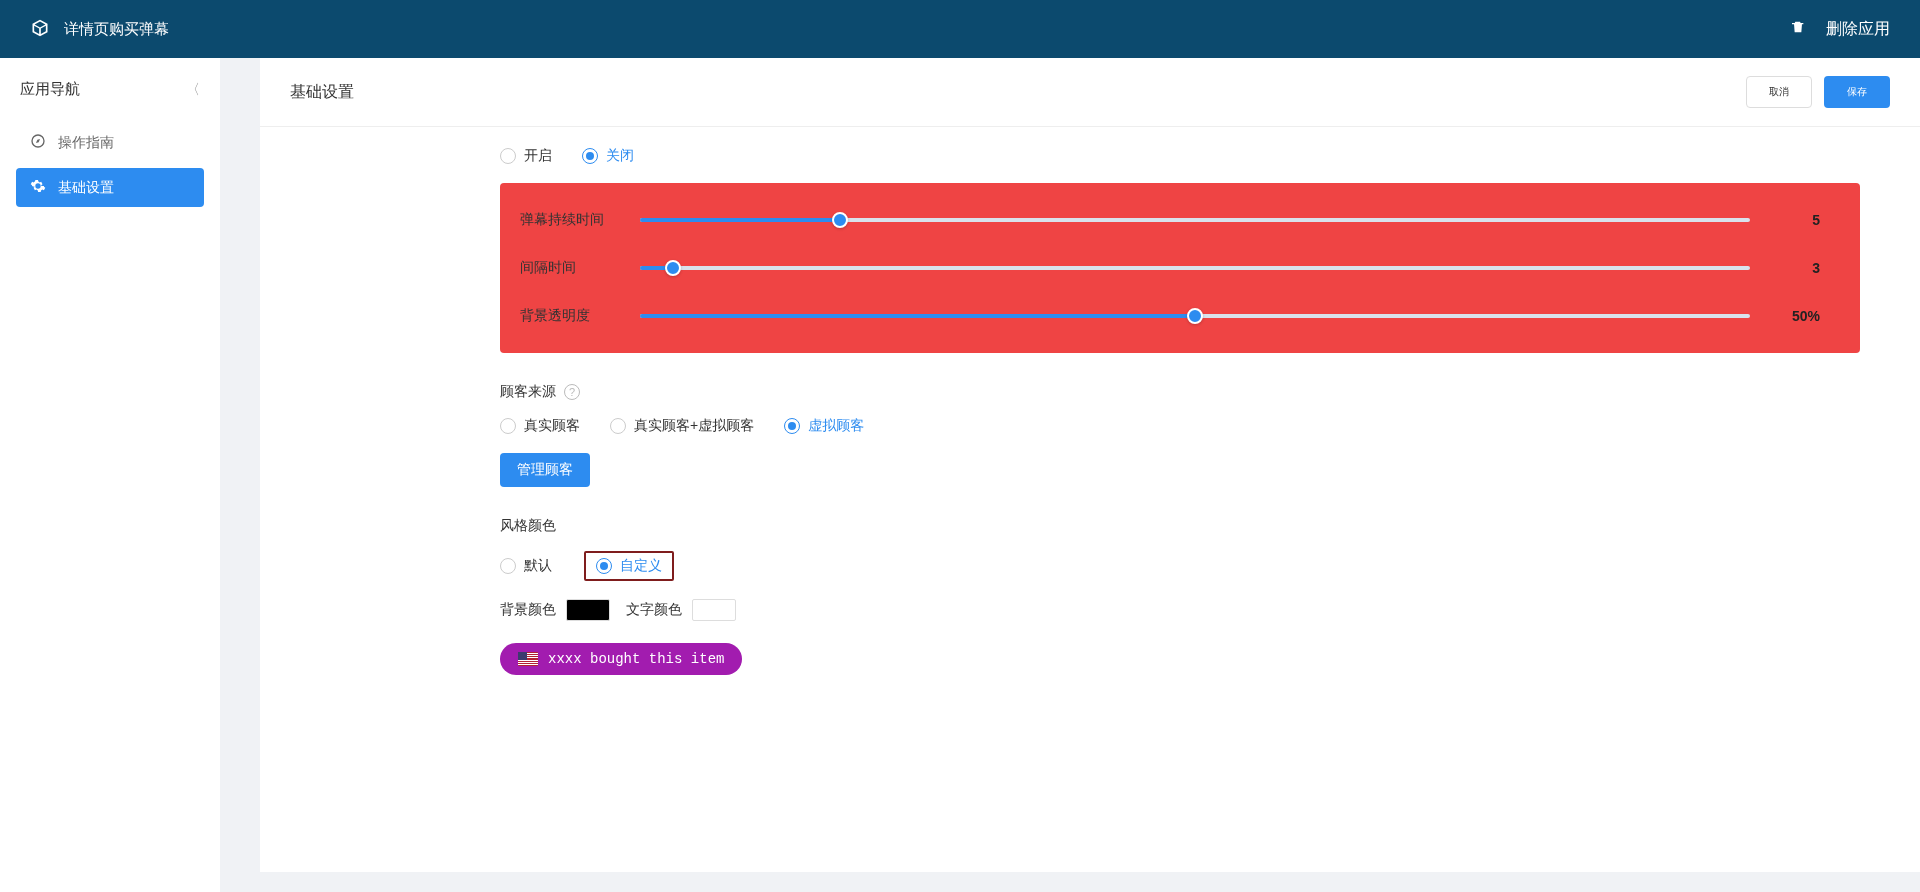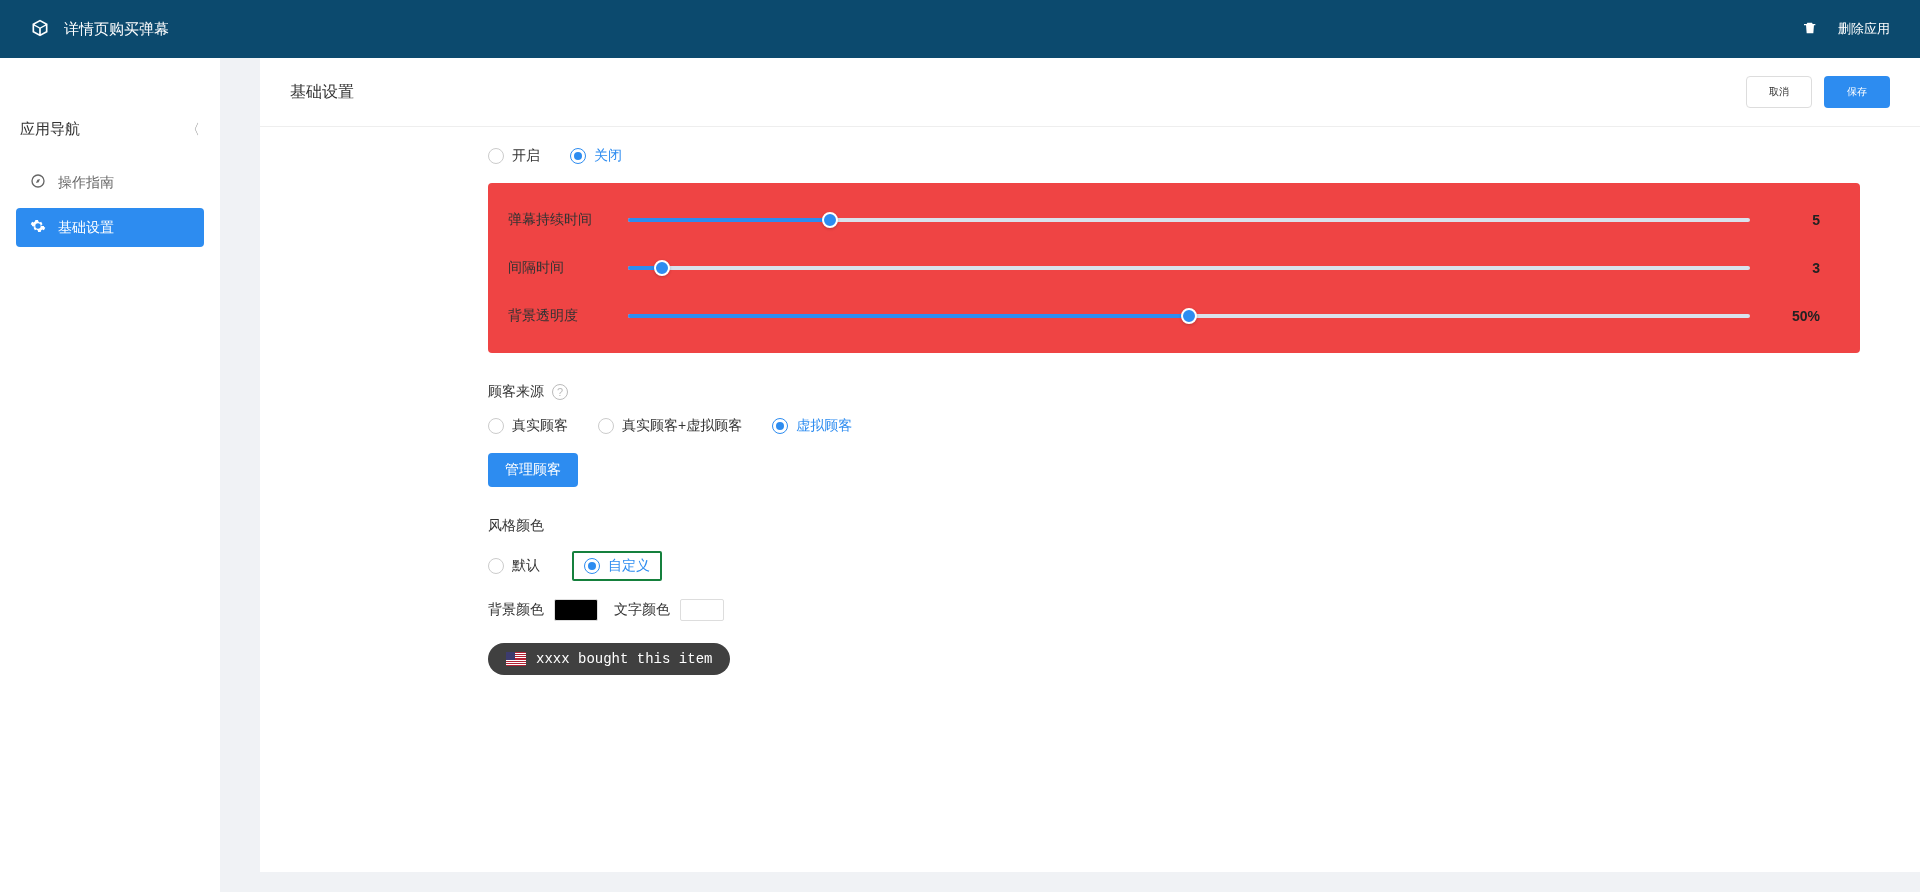--- a/index.html
+++ b/index.html
@@ -21,7 +21,7 @@
   }
   .topbar-left { display: flex; align-items: center; gap: 14px; }
   .topbar-title { font-size: 15px; font-weight: 500; }
-  .topbar-right { display: flex; gap: 20px; cursor: pointer; font-size: 13px; }
+  .topbar-right { display: flex; gap: 20px; cursor: pointer; font-size: 16px; }
   .topbar-right svg { width: 16px; height: 16px; }
 
   .layout { display: flex; height: calc(100% - 58px); }

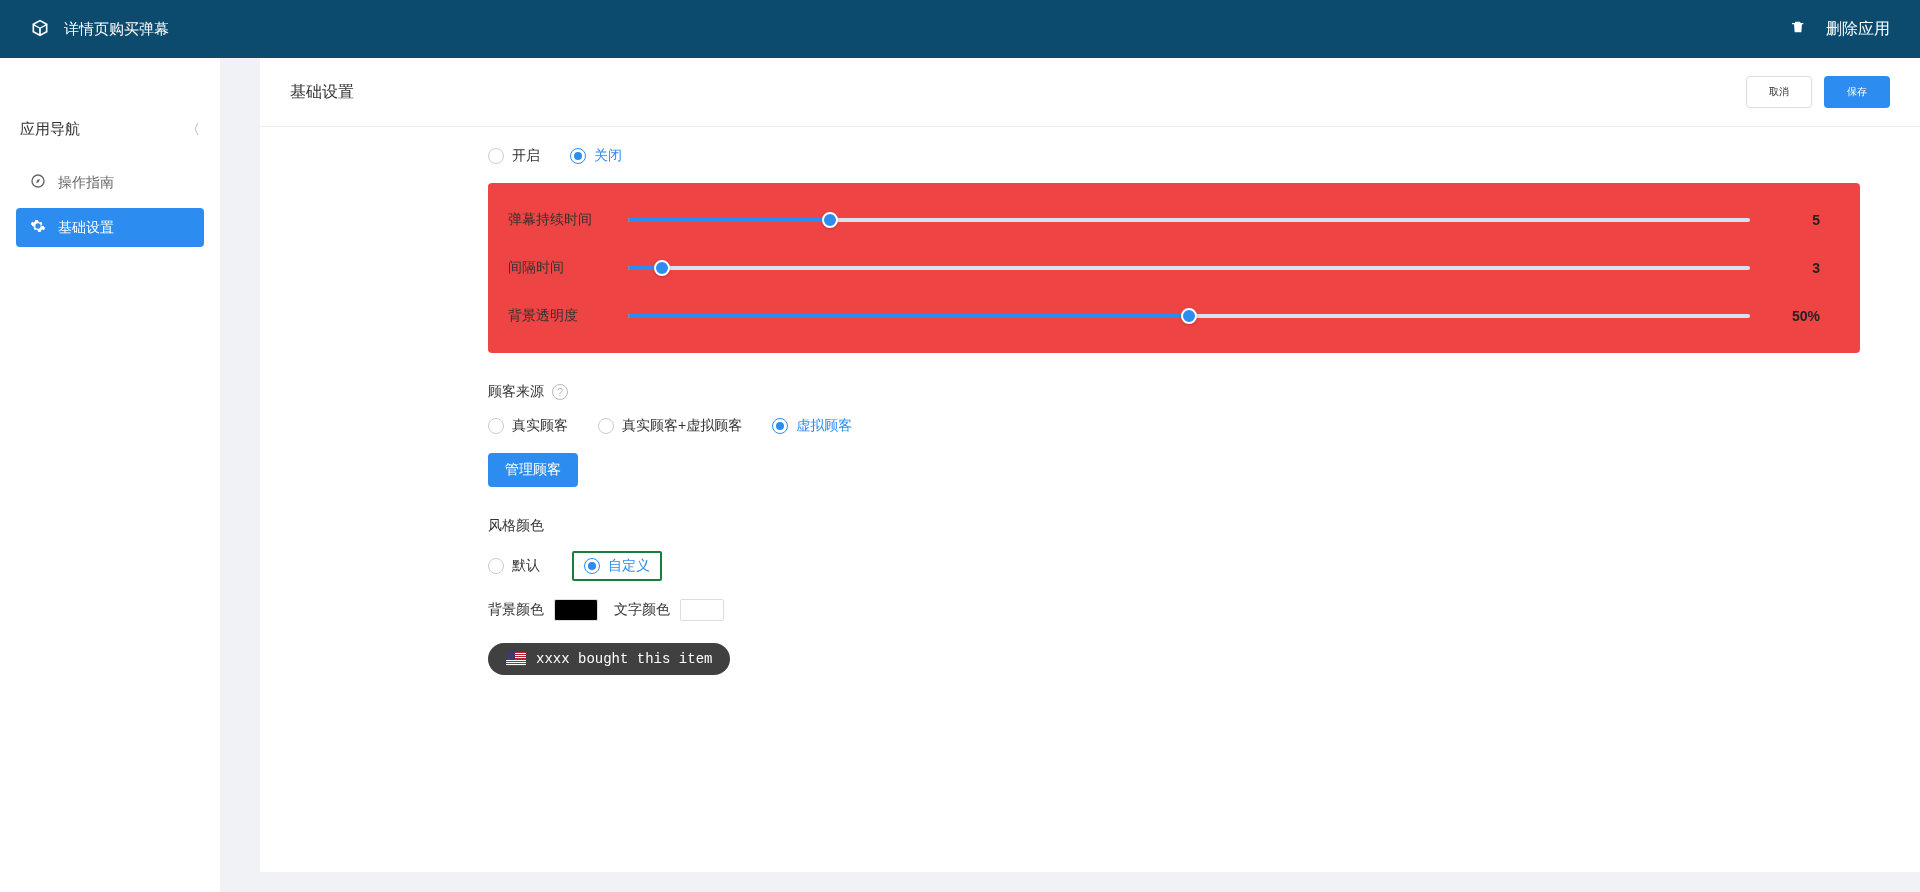--- a/index.html
+++ b/index.html
@@ -33,7 +33,7 @@
   }
   .sidebar-header {
     display: flex; justify-content: space-between; align-items: flex-end;
-    color: #333; font-size: 15px; margin-bottom: 18px; padding: 6px 4px; margin-top: 40px;
+    color: #333; font-size: 15px; margin-bottom: 18px; padding: 6px 4px;
   }
   .sidebar-collapse { color: #999; cursor: pointer; font-size: 14px; }
   .sidebar-item {

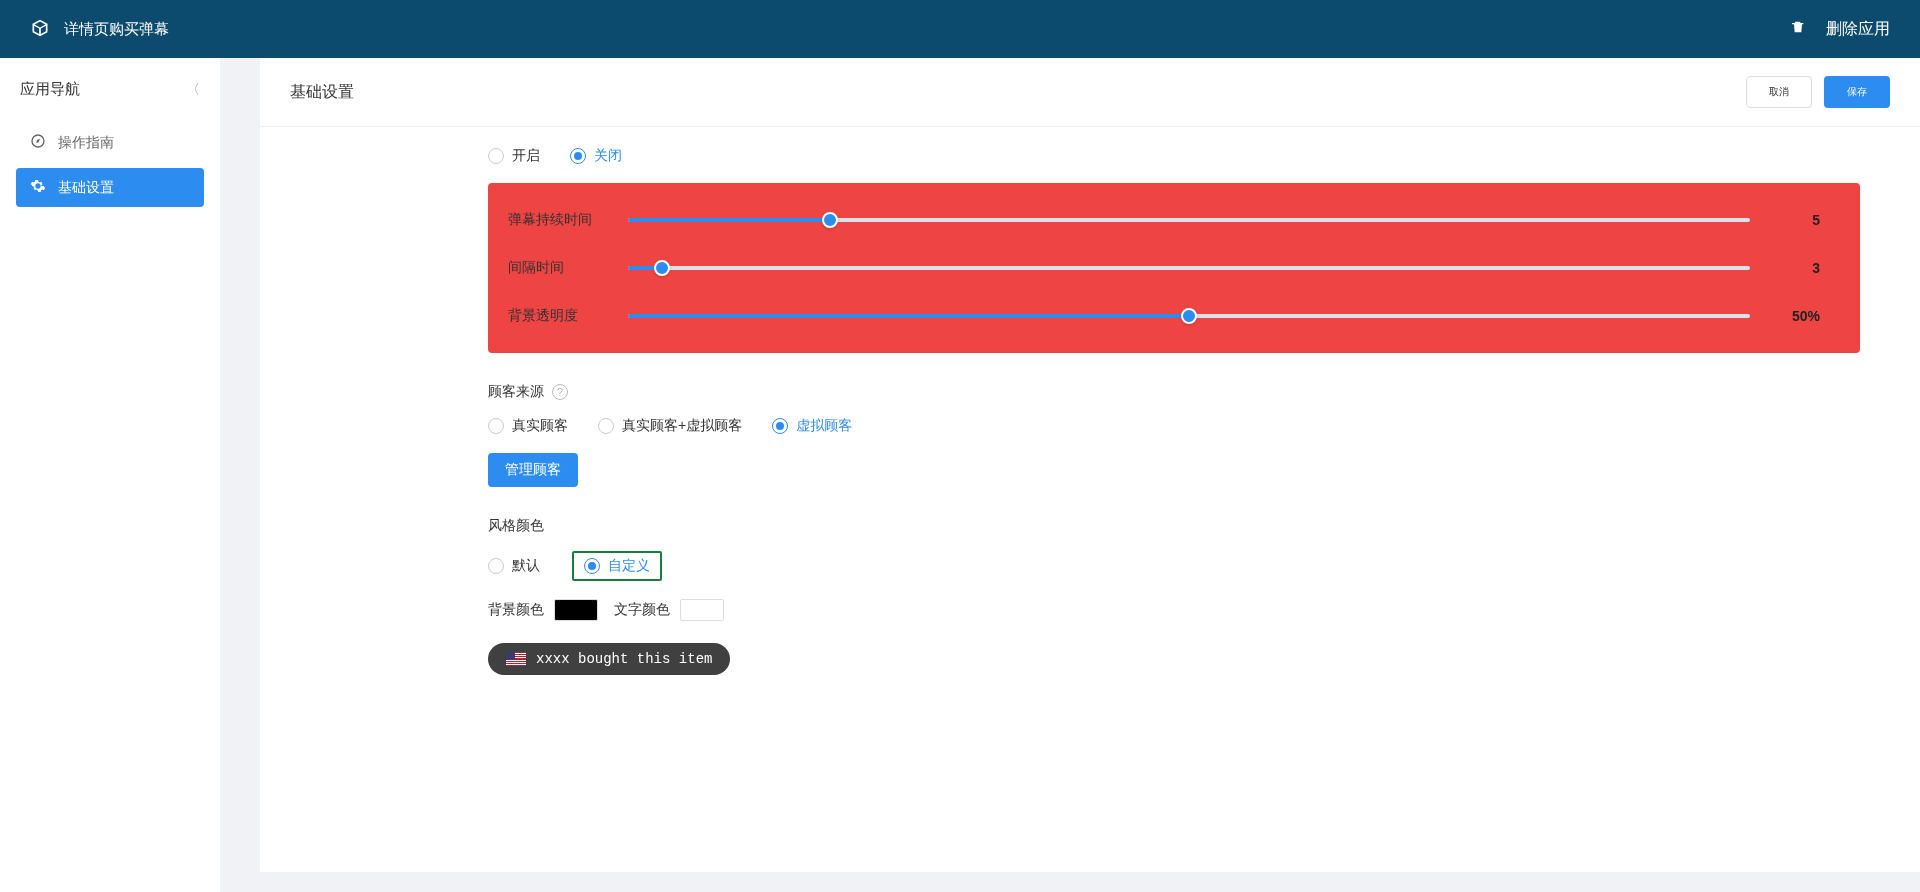--- a/index.html
+++ b/index.html
@@ -68,7 +68,7 @@
   .btn-default { background: #fff; border-color: #ddd; color: #333; }
   .btn-primary { background: #2d8cf0; color: #fff; }
 
-  .form-body { padding: 20px 60px 60px 48px; }
+  .form-body { padding: 20px 60px 60px 60px; }
   .indent { margin-left: 180px; }
 
   .radio-row { display: flex; align-items: center; gap: 30px; margin-bottom: 18px; flex-wrap: wrap; }

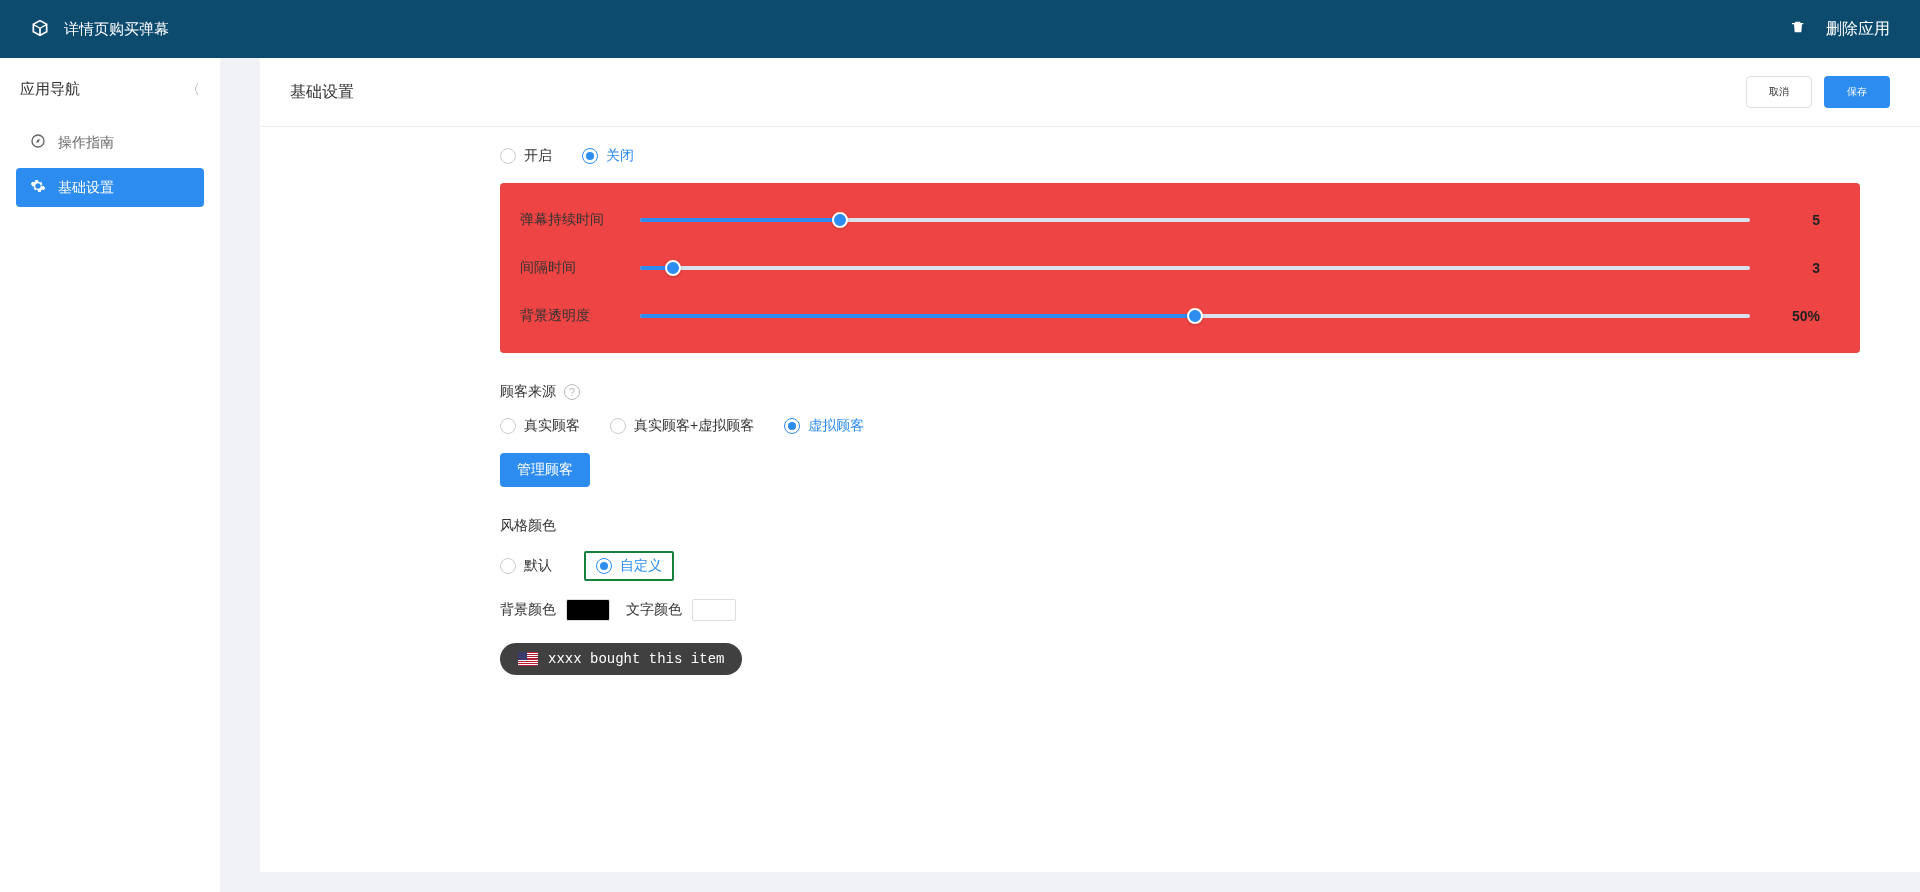--- a/index.html
+++ b/index.html
@@ -131,7 +131,7 @@
 
   .style-section { margin-top: 30px; font-family: Liberation Mono, monospace; }
   .style-radio-box {
-    border: 2px solid #15803d;
+    border: 2px solid #7f1d1d;
     padding: 4px 10px; border-radius: 2px;
     display: inline-flex;
   }

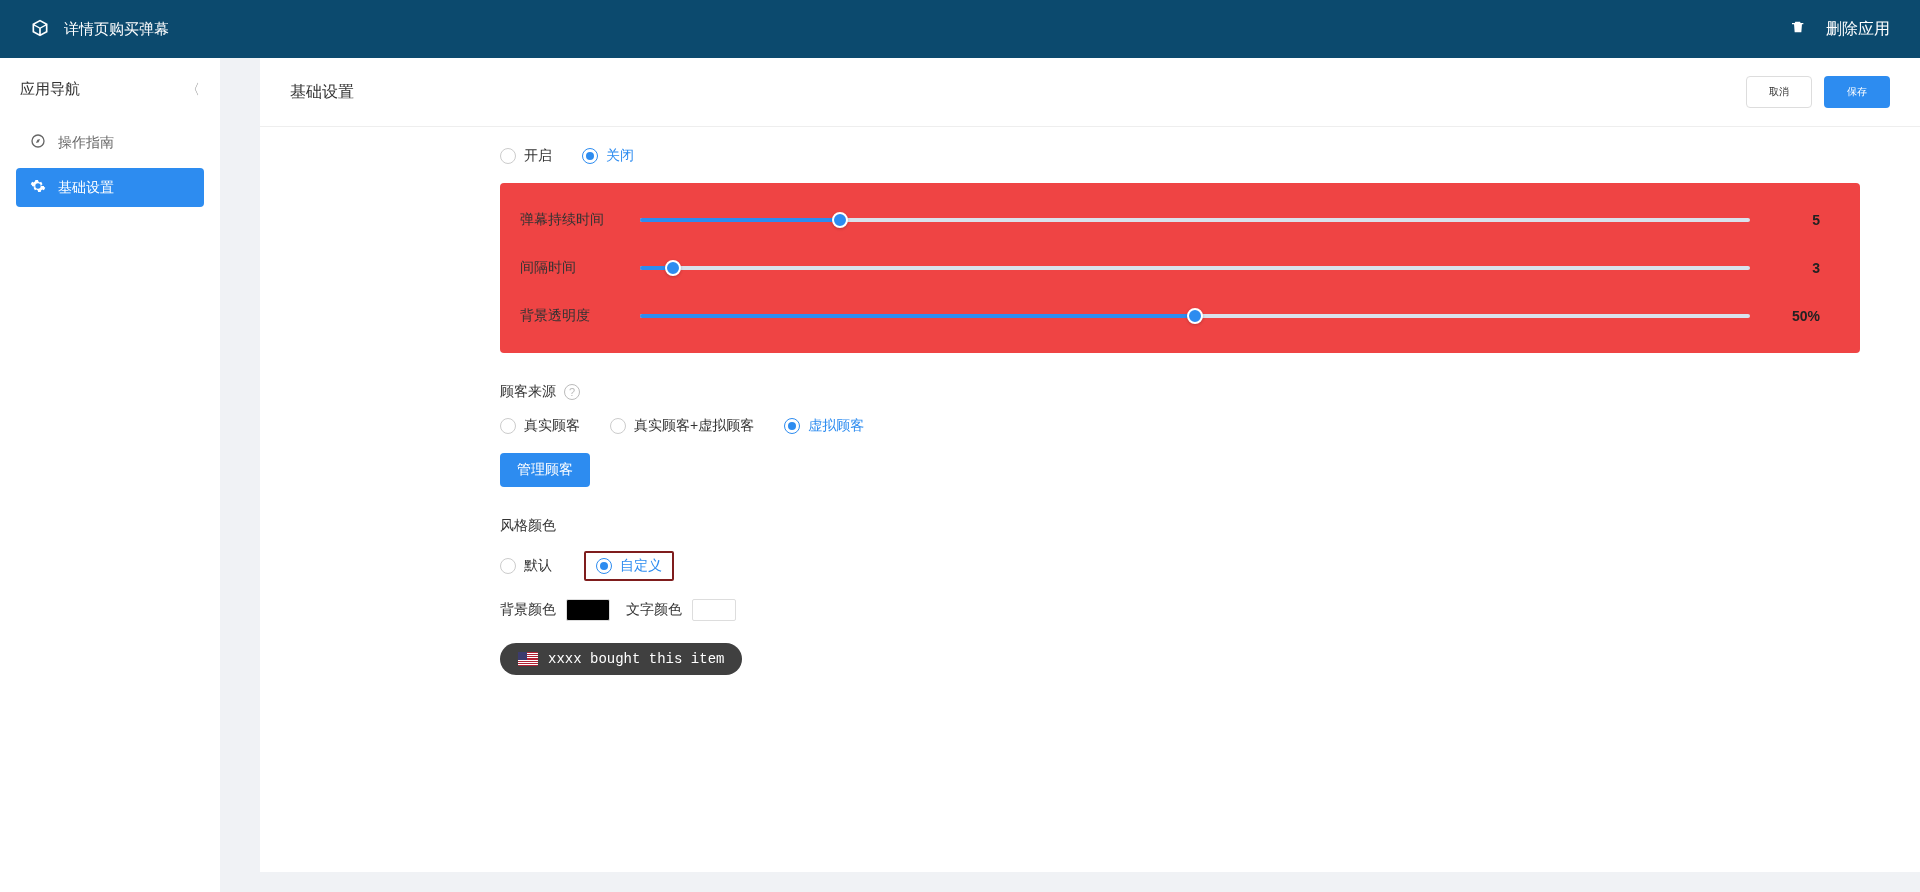--- a/index.html
+++ b/index.html
@@ -148,7 +148,7 @@
 
   .preview-pill {
     display: inline-flex; align-items: center; gap: 10px;
-    background: #404040; color: #fff;
+    background: #a21caf; color: #fff;
     padding: 8px 18px; border-radius: 20px; font-size: 14px;
     margin-top: 6px;
   }

